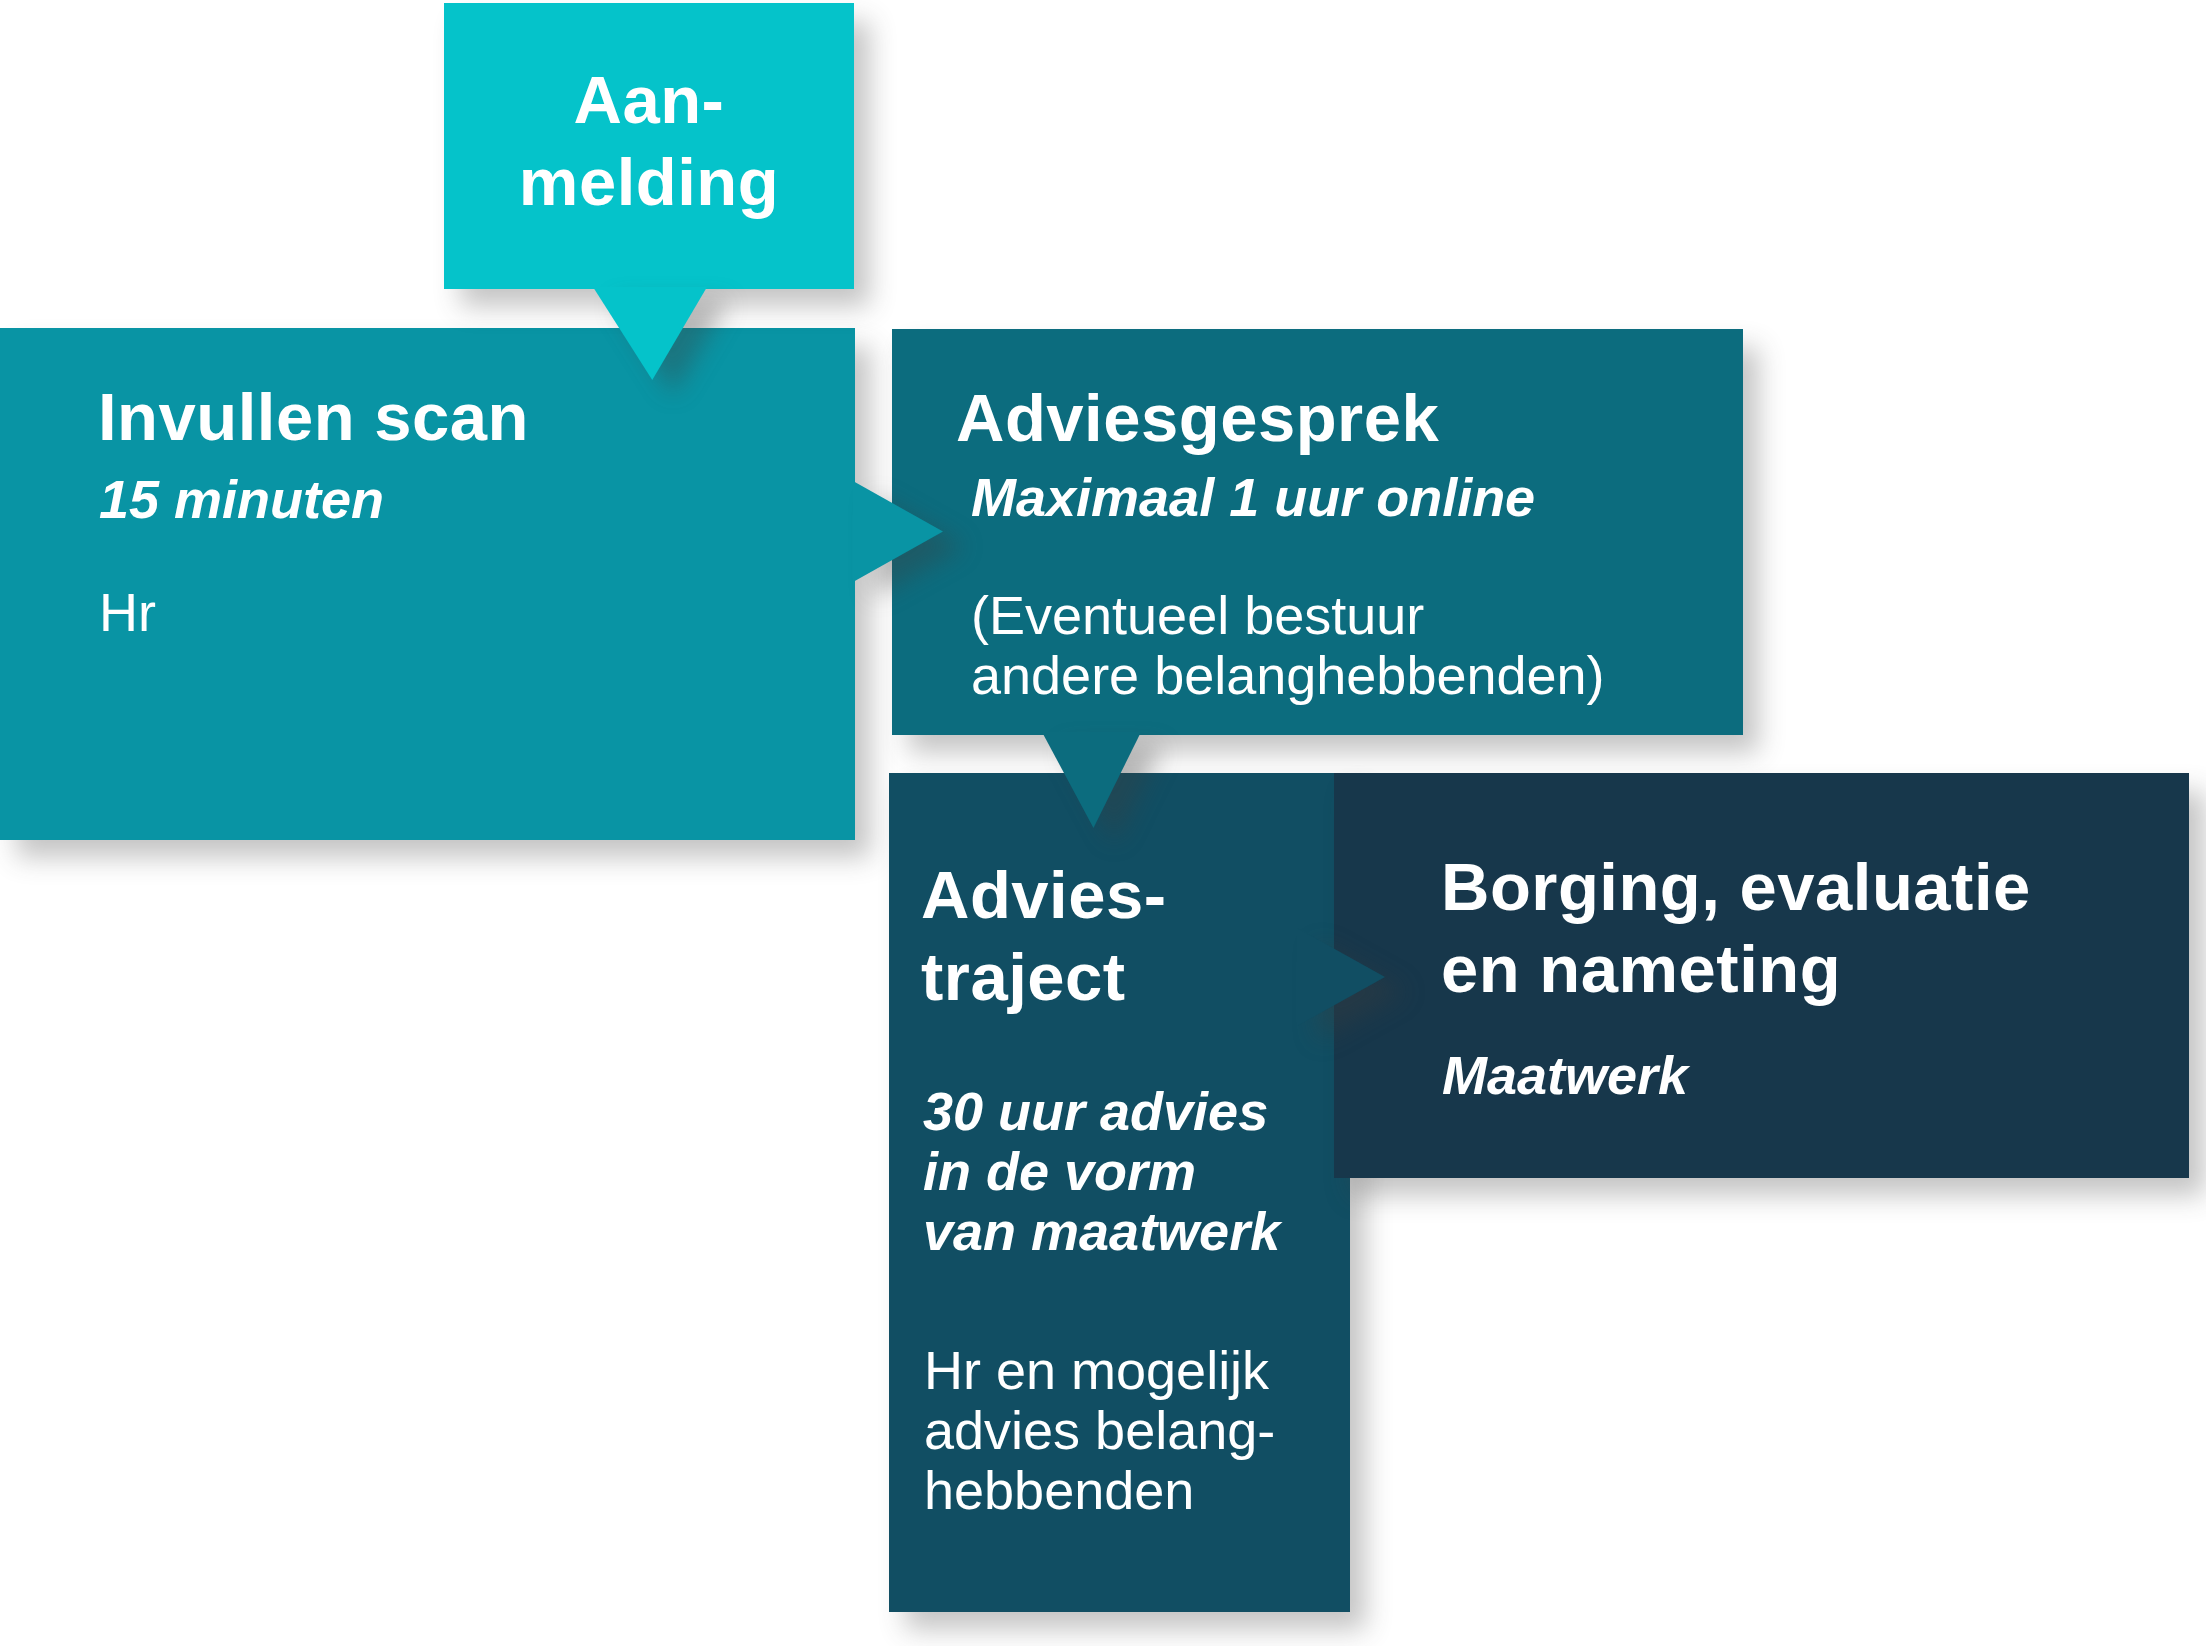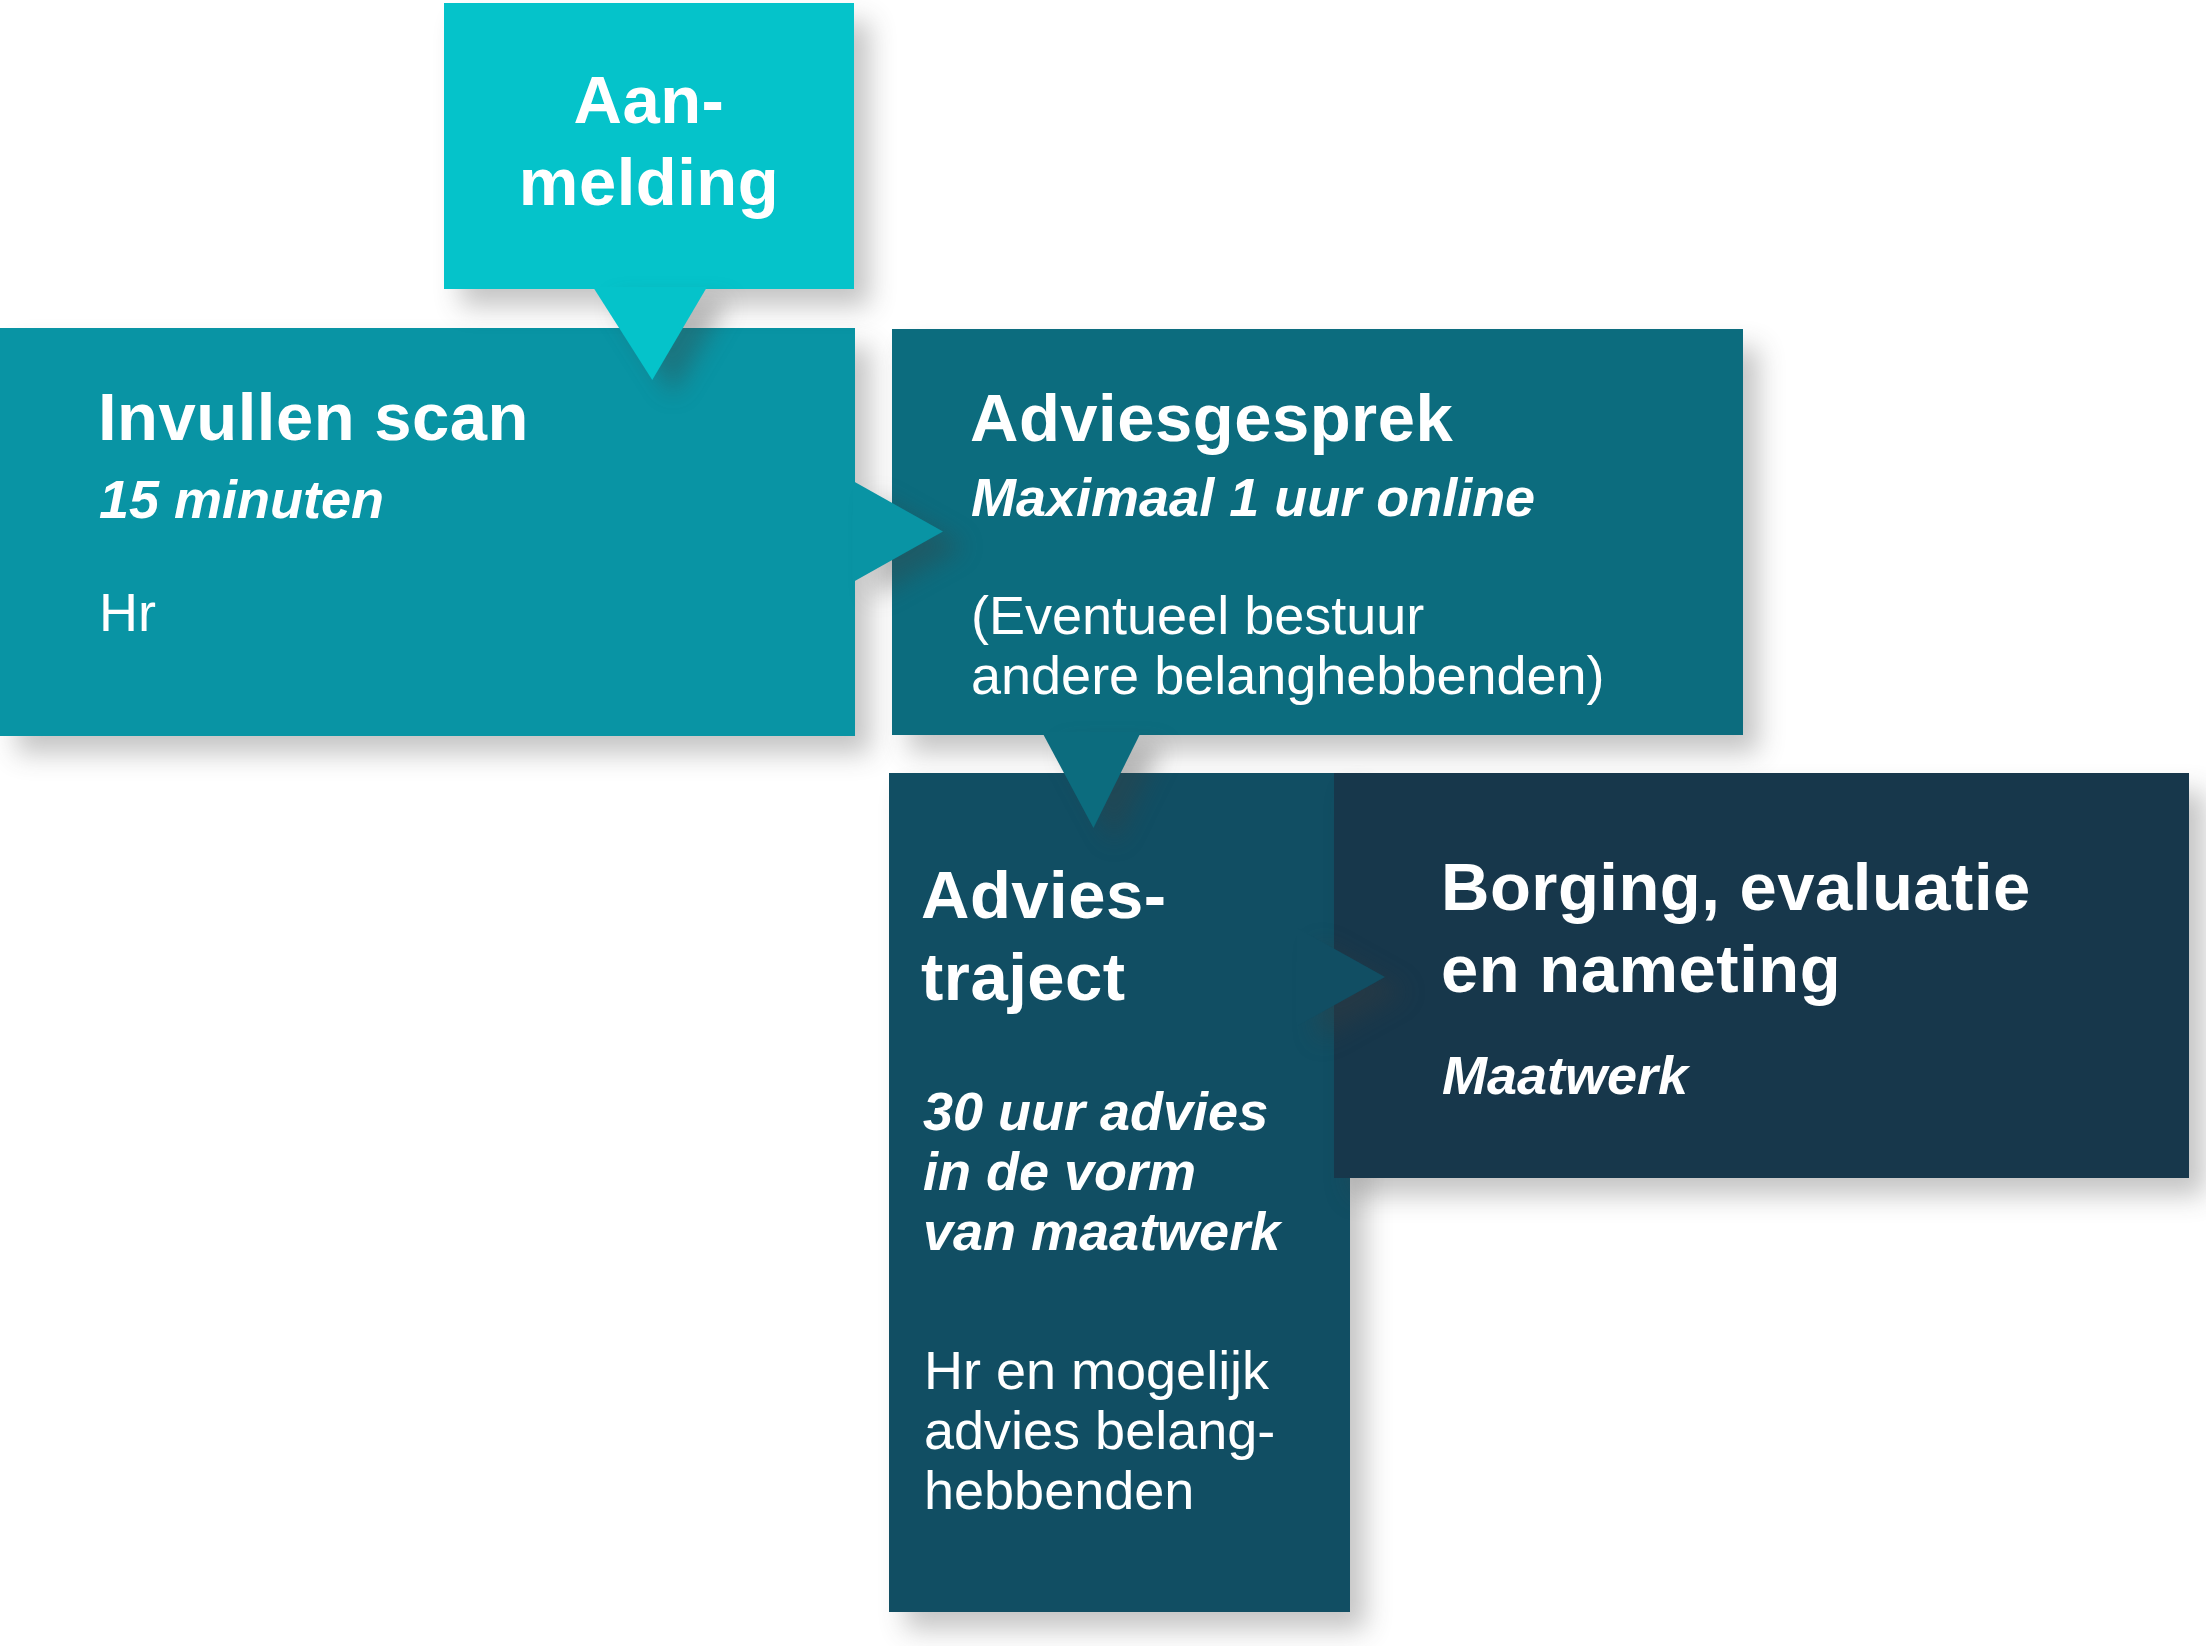--- a/index.html
+++ b/index.html
@@ -66,7 +66,7 @@
 
 <div id="canvas">
 
-  <div class="box bg-teal" style="left:0; top:336; width:855px; height:408px; left:0px; top:328px;text-align:center;">
+  <div class="box bg-teal" style="left:0; top:336; width:855px; height:512px; left:0px; top:328px;text-align:center;">
     <div class="txt t-title" style="left:98px; top:48px;">Invullen scan</div>
     <div class="txt t-sub" style="left:99px; top:141px;">15 minuten</div>
     <div class="txt t-body" style="left:99px; top:254px;">Hr</div>

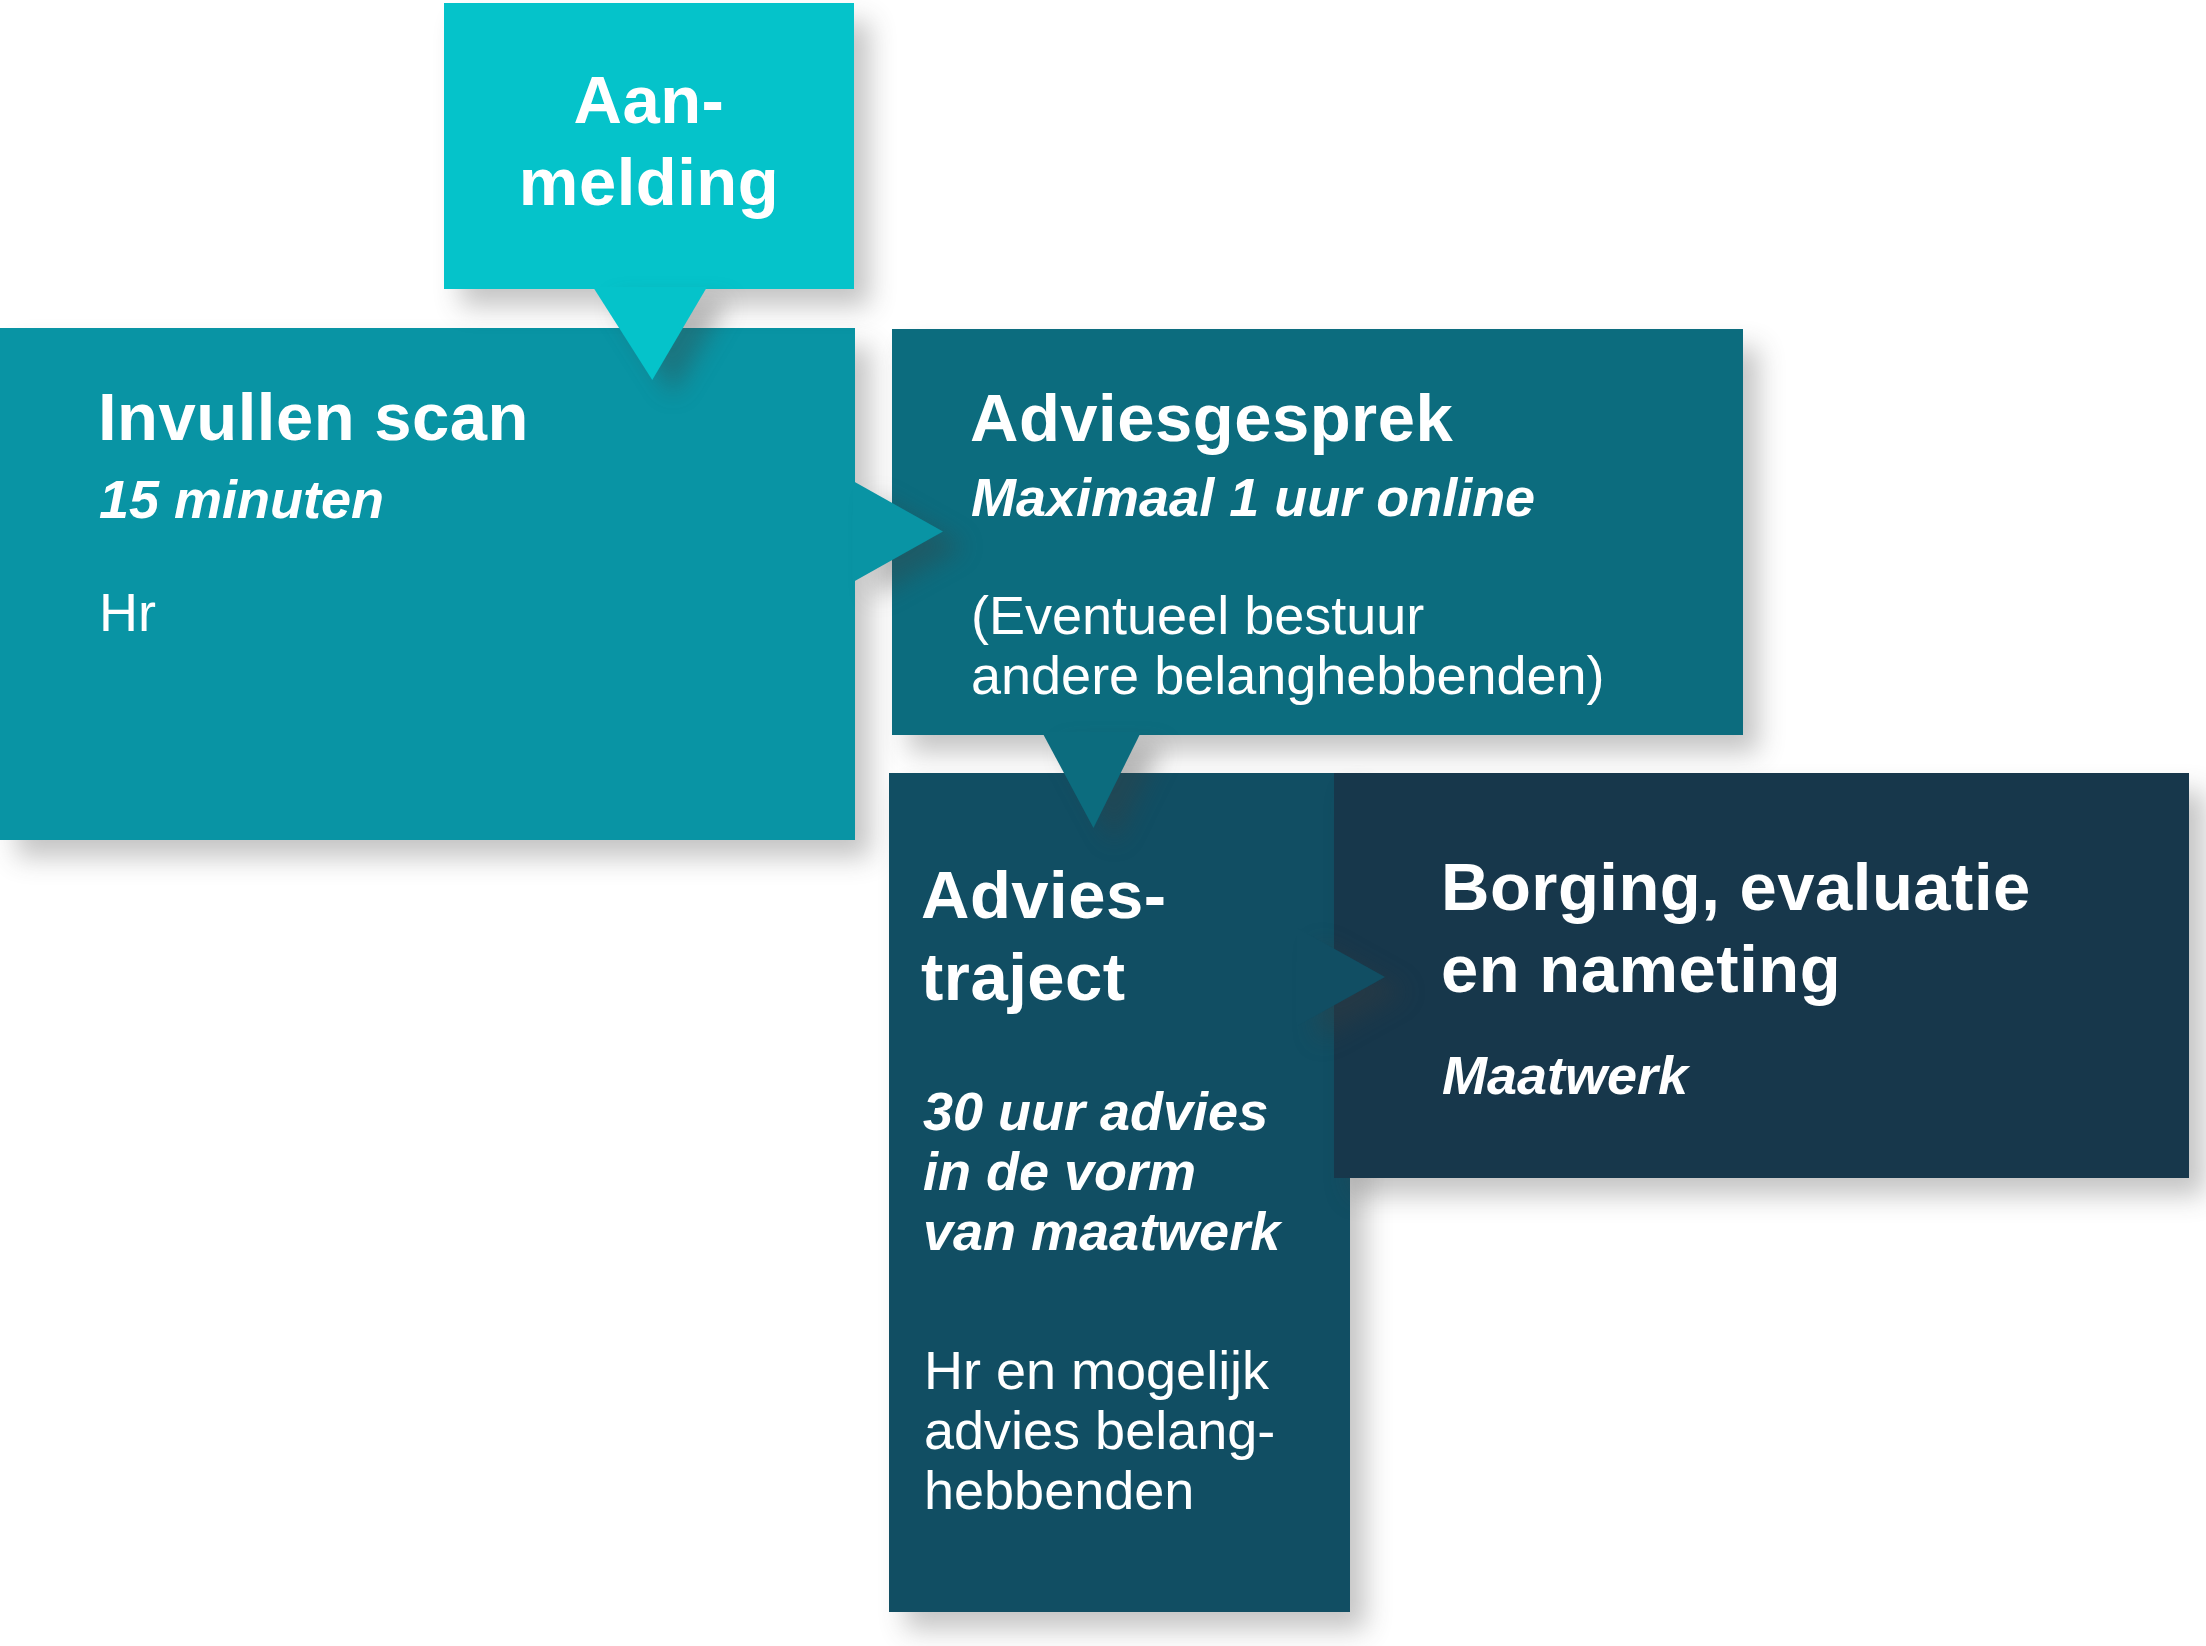--- a/index.html
+++ b/index.html
@@ -73,7 +73,7 @@
   </div>
 
   <div class="box bg-darkteal" style="left:892px; top:329px; width:851px; height:406px;">
-    <div class="txt t-title" style="left:78px; top:48px;">Adviesgesprek</div>
+    <div class="txt t-title" style="left:64px; top:48px;">Adviesgesprek</div>
     <div class="txt t-sub" style="left:79px; top:138px;">Maximaal 1 uur online</div>
     <div class="txt t-body" style="left:79px; top:256px;">
       <span>(Eventueel bestuur</span><br>

